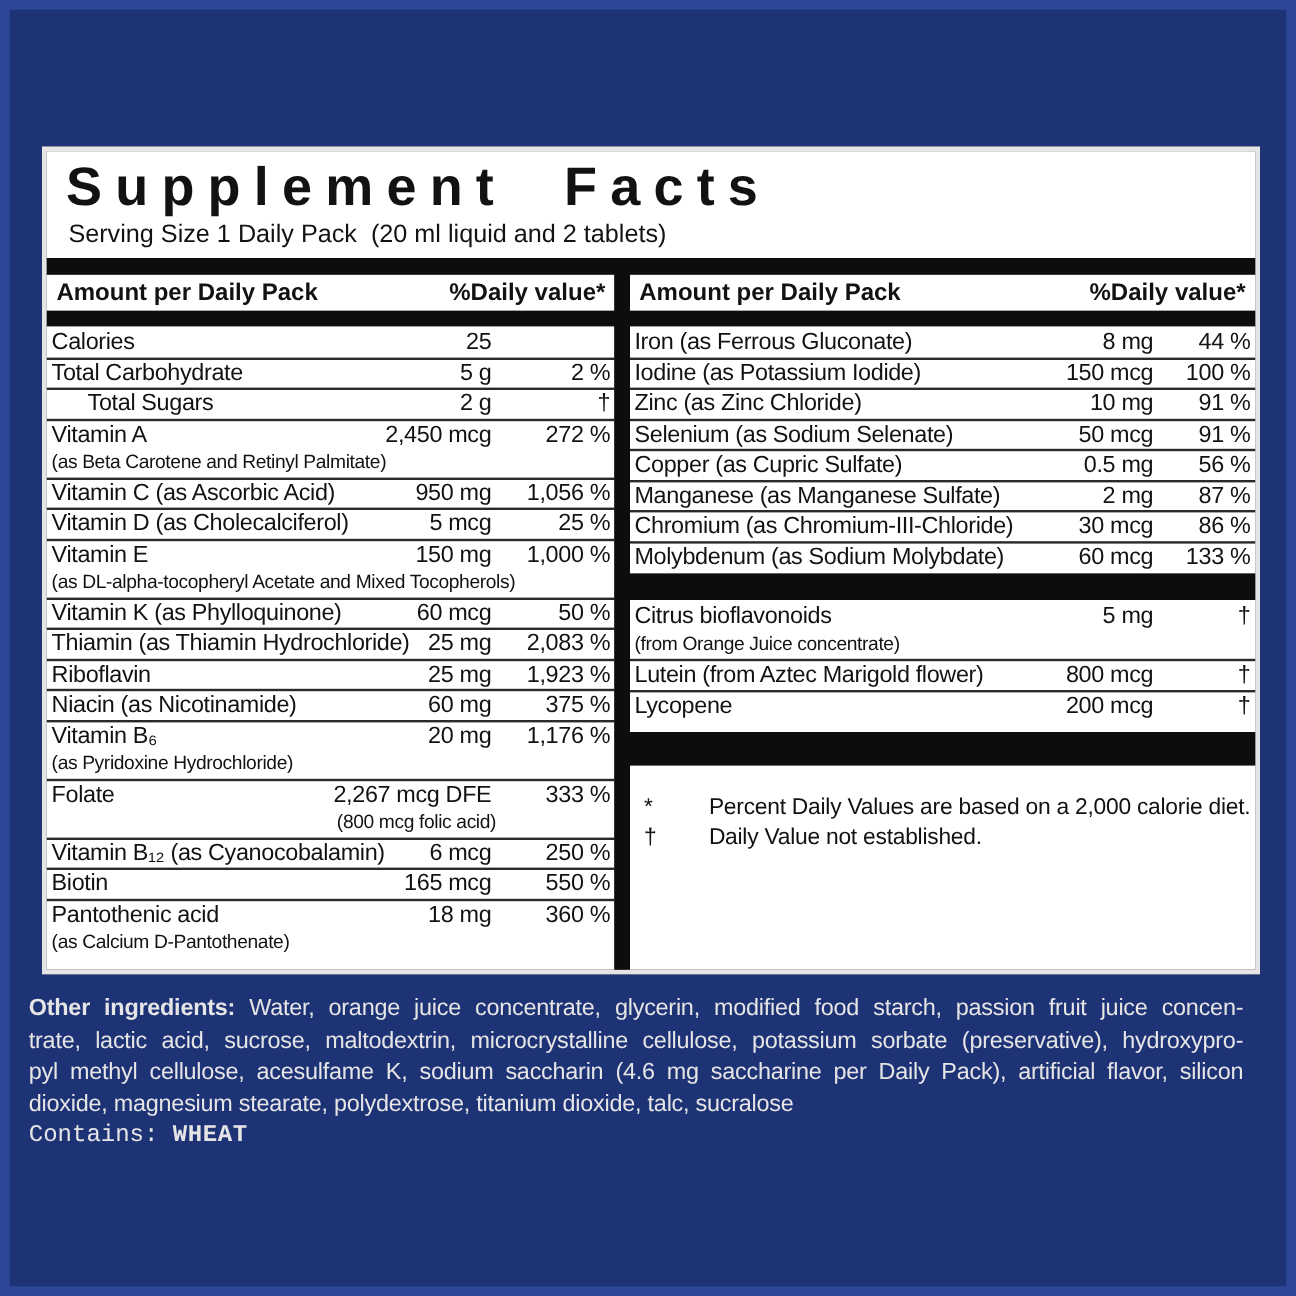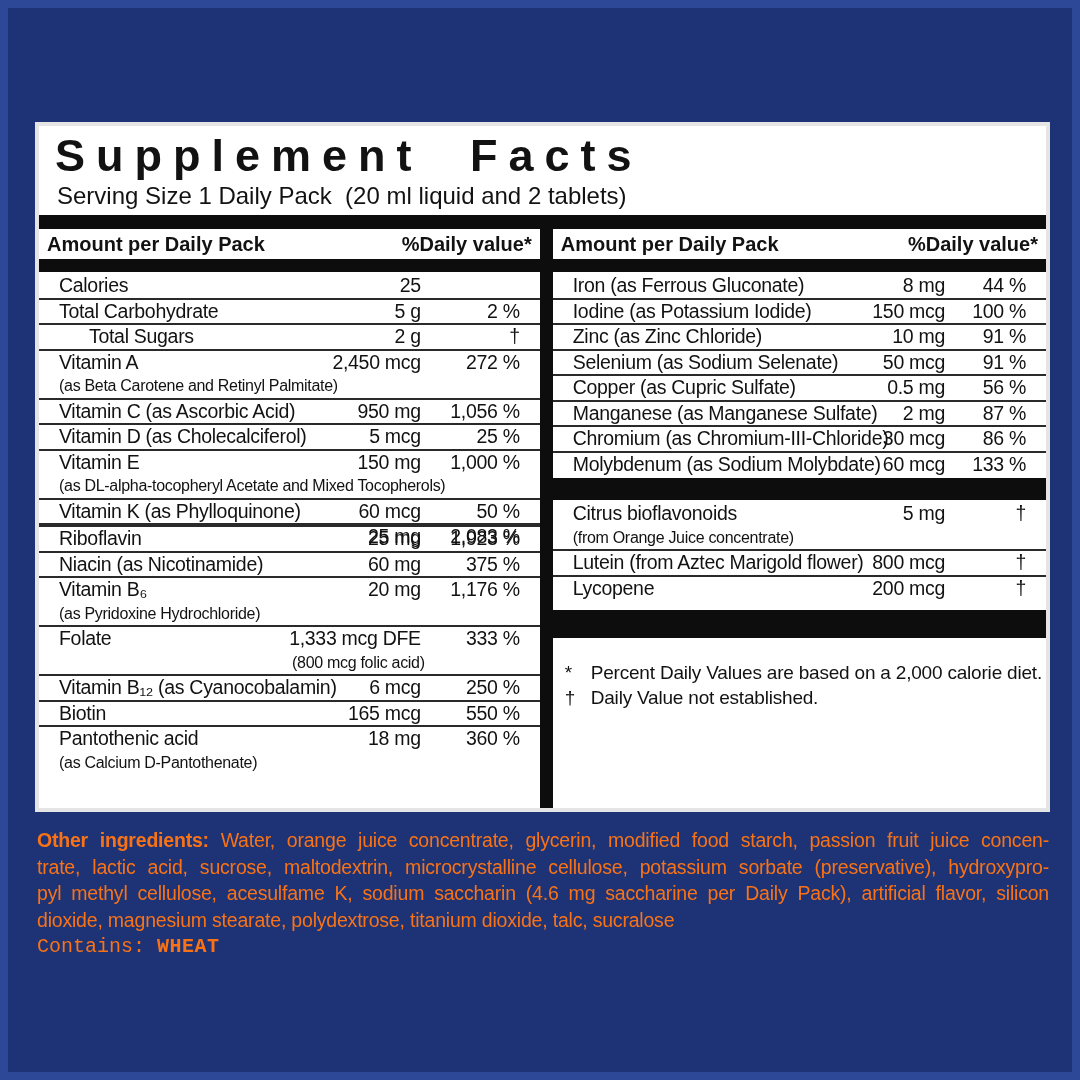--- a/index.html
+++ b/index.html
@@ -14,7 +14,7 @@
   .title-box{background:#ffffff;height:89px;overflow:hidden;}
   .title{font-size:45px;font-weight:bold;letter-spacing:11px;word-spacing:24px;
          line-height:48px;padding:6px 0 0 16px;white-space:nowrap;}
-  .serving{font-size:24px;line-height:30px;padding:1px 15px 0 18px;white-space:pre;}
+  .serving{font-size:21px;line-height:30px;padding:1px 15px 0 18px;white-space:pre;}
   .band{background:#0d0d0d;flex:0 0 auto;}
   .band.b1{height:14px;}
   .columns{flex:1 1 auto;display:flex;min-height:0;}

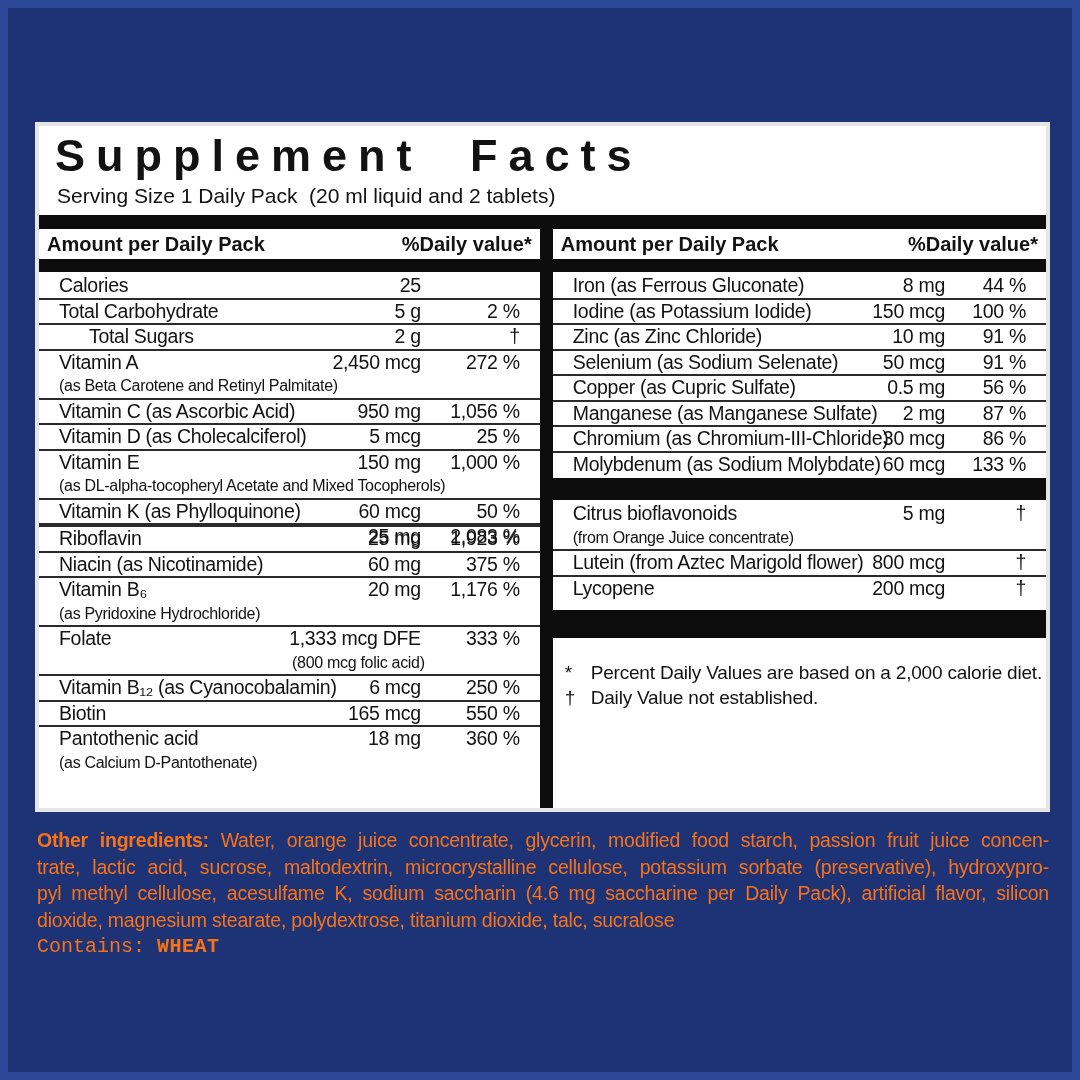--- a/index.html
+++ b/index.html
@@ -36,7 +36,7 @@
   .box-footnotes{background:#ffffff;flex:1 1 auto;padding:22px 4px 0 12px;box-sizing:border-box;}
 
   
-  .nrow{padding:0 20px;}
+  .nrow{padding:0 4px;}
   .nrow + .nrow{border-top:2px solid #2a2a2a;}
   .rline{position:relative;line-height:23.5px;font-size:19.5px;letter-spacing:-0.3px;
          white-space:nowrap;}

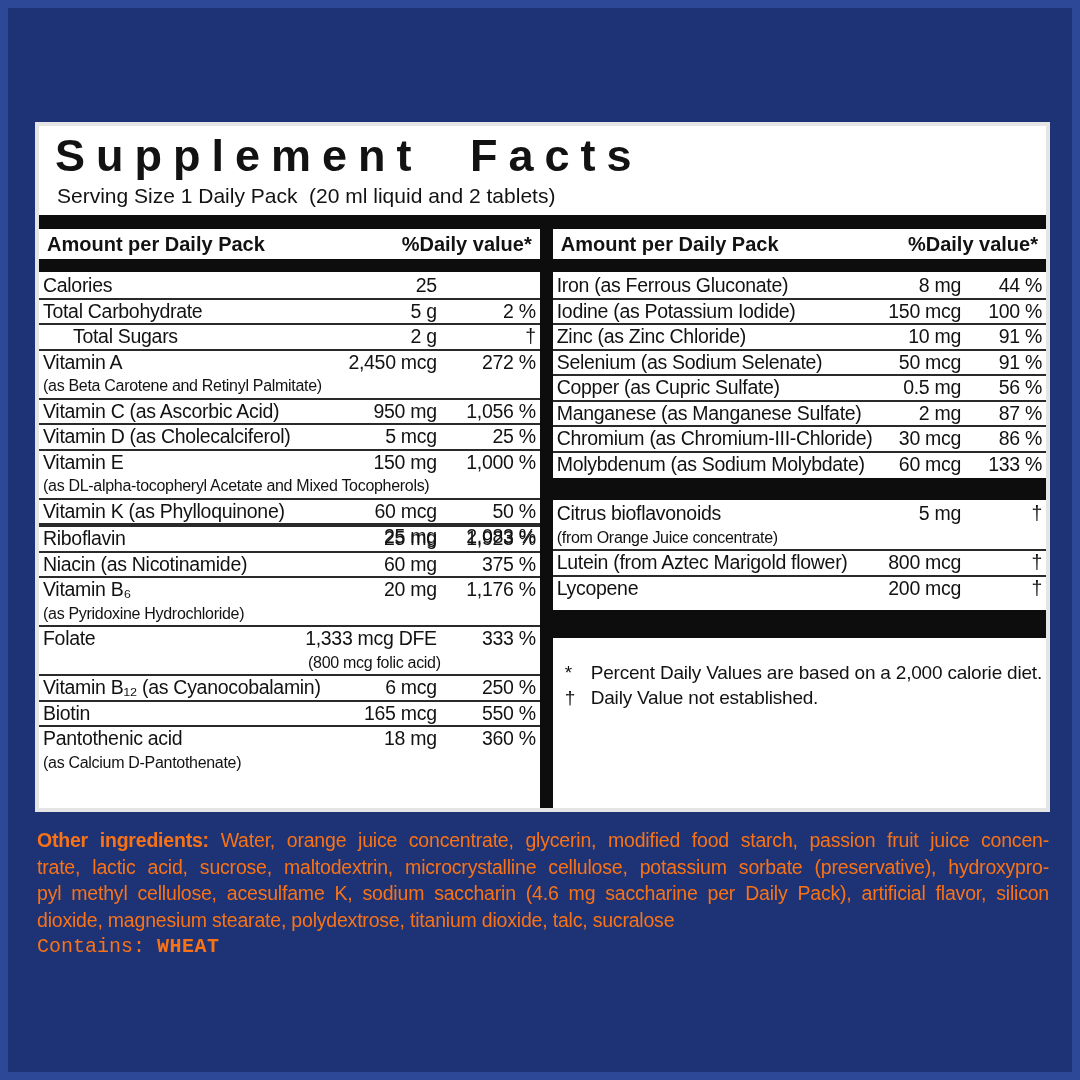--- a/index.html
+++ b/index.html
@@ -112,7 +112,7 @@
               <div class="rline"><span class="cell-name">Vitamin K (as Phylloquinone)</span><span class="cell-amt">60 mcg</span><span class="cell-dv">50 %</span></div>
             </div>
             <div class="nrow">
-              <div class="rline"><span class="cell-amt">25 mg</span><span class="cell-dv">2,083 %</span></div>
+              <div class="rline"><span class="cell-name">Thiamin (as Thiamin Hydrochloride)</span><span class="cell-amt">25 mg</span><span class="cell-dv">2,083 %</span></div>
             </div>
             <div class="nrow">
               <div class="rline"><span class="cell-name">Riboflavin</span><span class="cell-amt">25 mg</span><span class="cell-dv">1,923 %</span></div>

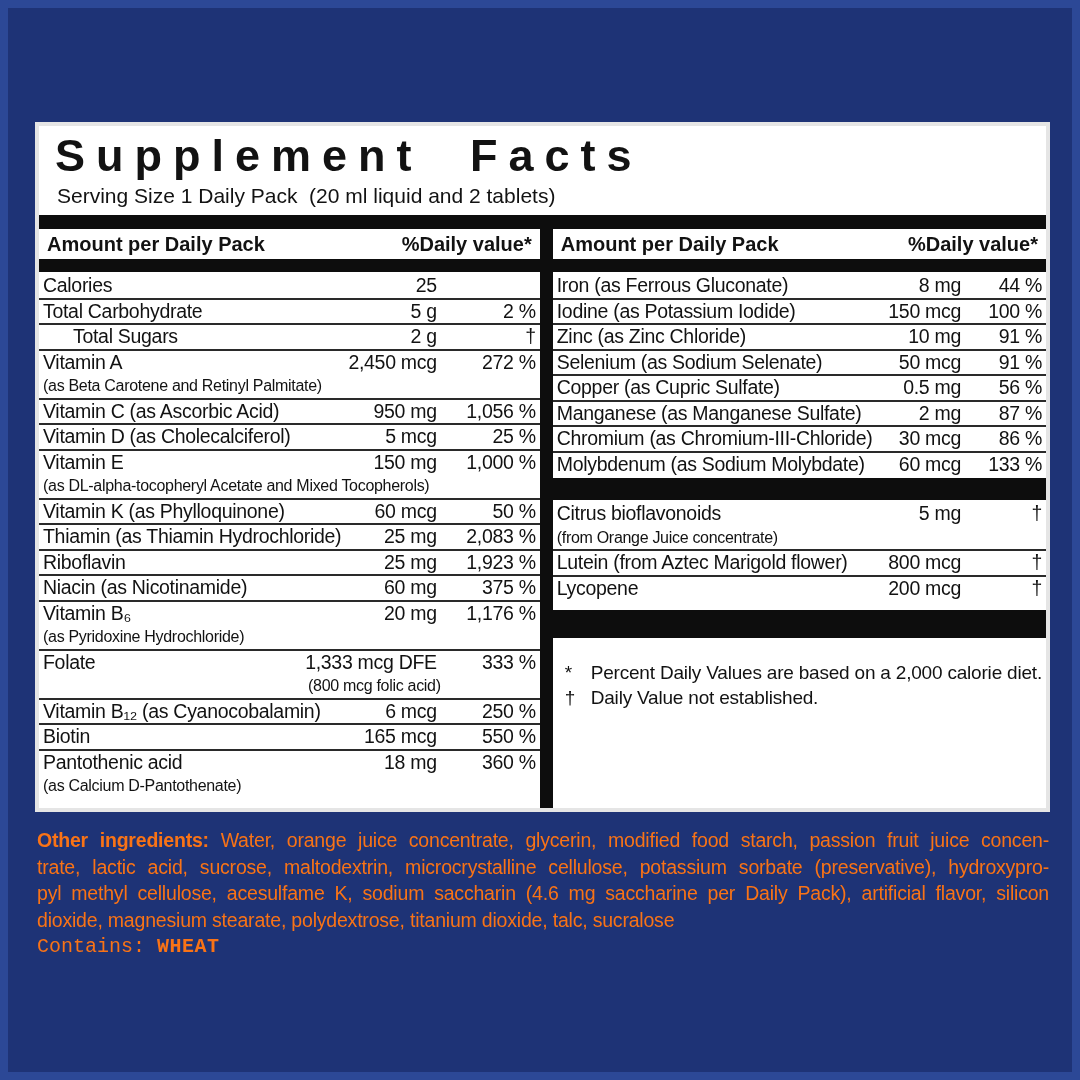--- a/index.html
+++ b/index.html
@@ -125,7 +125,7 @@
               <div class="cont">(as Pyridoxine Hydrochloride)</div>
             </div>
             <div class="nrow">
-              <div class="rline"><span class="cell-name">Folate</span><span class="cell-amt">1,333 mcg DFE</span><span class="cell-dv">333 %</span></div>
+              <div class="rline"><span class="cell-name">Folate</span><span class="cell-amt">2,267 mcg DFE</span><span class="cell-dv">333 %</span></div>
               <div class="cont amt2">(800 mcg folic acid)</div>
             </div>
             <div class="nrow">

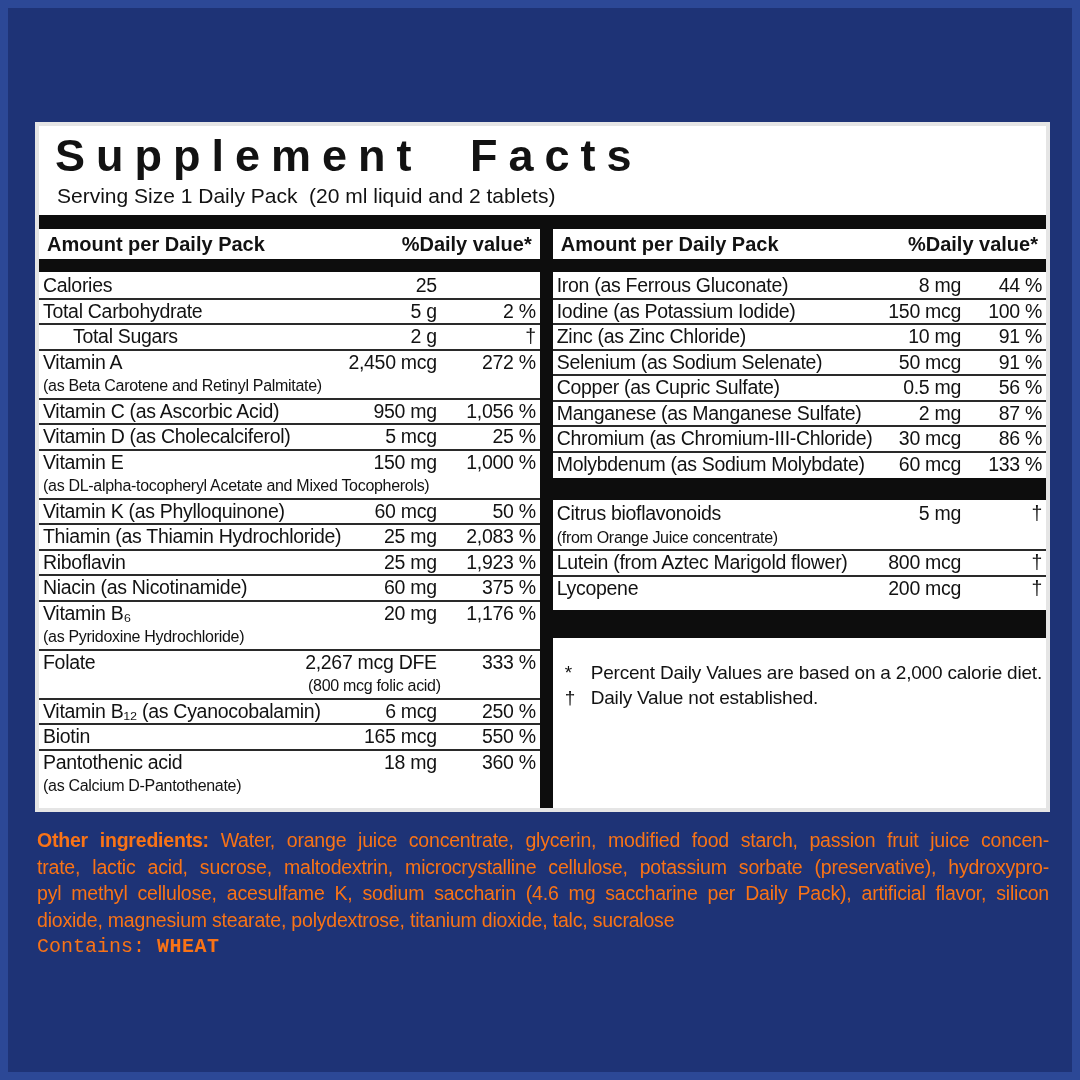--- a/index.html
+++ b/index.html
@@ -53,7 +53,7 @@
   
   .fnote{display:flex;font-size:19px;line-height:25px;letter-spacing:-0.2px;}
   .fnote .marker{flex:0 0 26px;}
-  .fnote .ftext{white-space:nowrap;}
+  .fnote .ftext{white-space:nowrap;margin-left:28px;}
 
   
   .other{position:absolute;left:37px;top:827px;width:1012px;color:#f97316;}

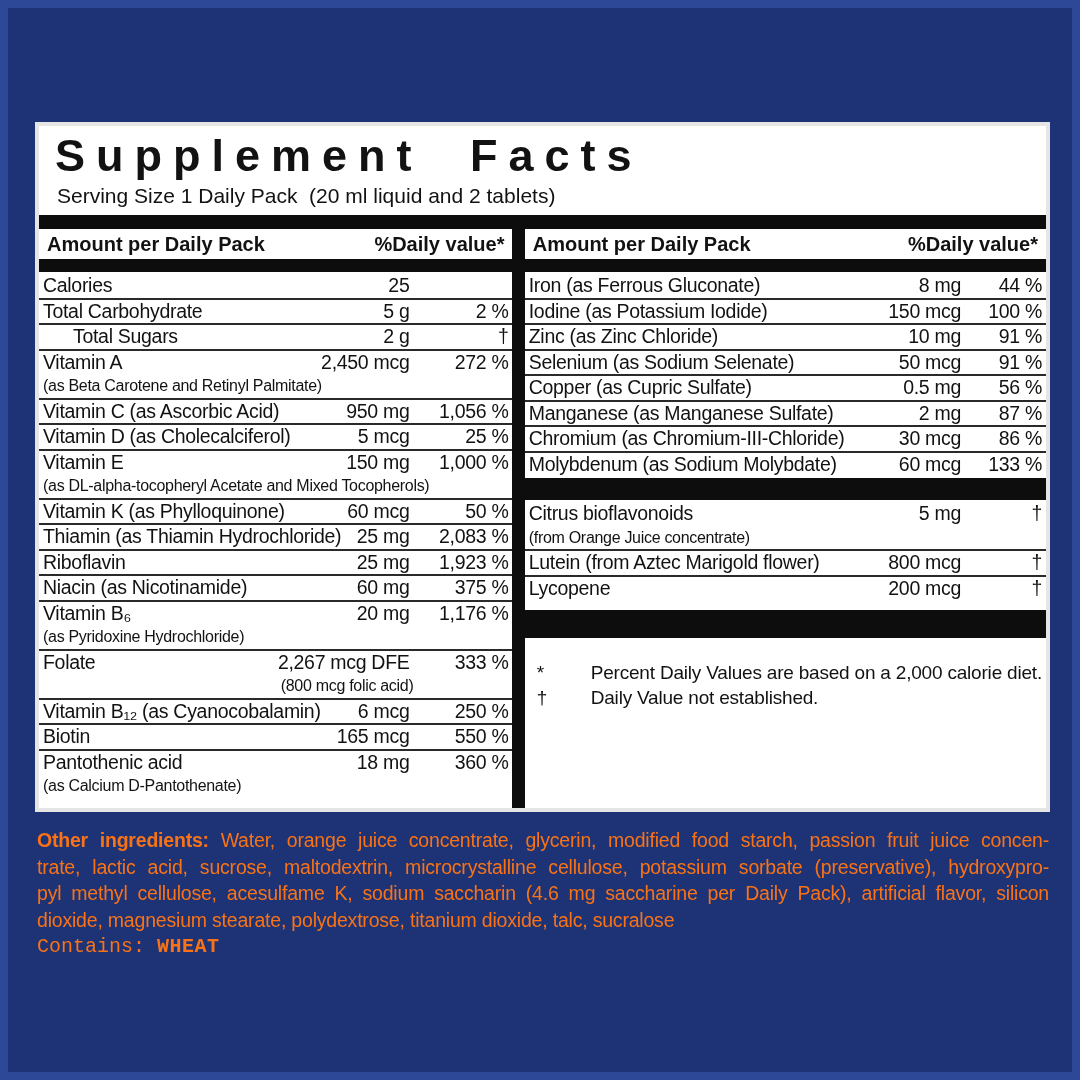--- a/index.html
+++ b/index.html
@@ -56,7 +56,7 @@
   .fnote .ftext{white-space:nowrap;margin-left:28px;}
 
   
-  .other{position:absolute;left:37px;top:827px;width:1012px;color:#f97316;}
+  .other{position:absolute;left:24px;top:827px;width:1012px;color:#e5e5e5;}
   .oi-line{font-size:19.5px;line-height:26.5px;letter-spacing:-0.2px;}
   .oi-line.fill{text-align:justify;text-align-last:justify;}
   .oi-heading{font-weight:bold;}

